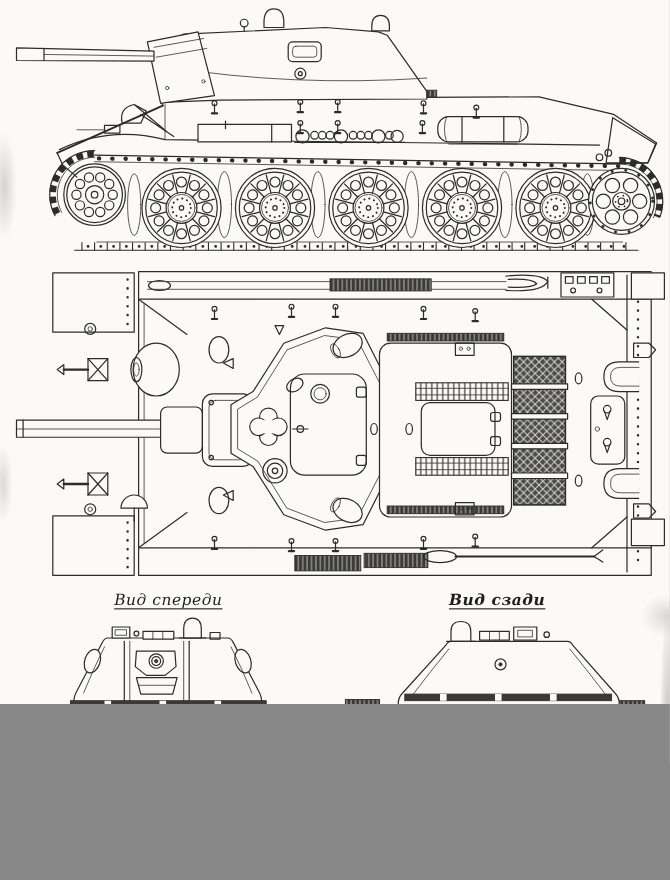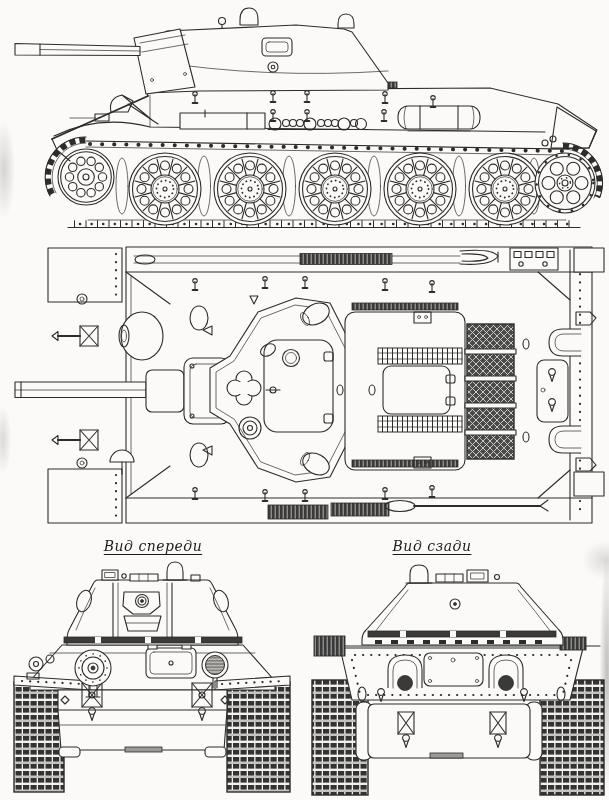--- a/index.html
+++ b/index.html
@@ -4,7 +4,7 @@
 <style>
   html,body{margin:0;padding:0;background:#888;}
   #paper{
-    position:relative;width:609px;height:800px;margin:0 auto;overflow:hidden;
+    position:relative;width:609px;height:640px;margin:0 auto;overflow:hidden;
     background:
       radial-gradient(ellipse 16px 70px at 4px 170px, rgba(140,140,140,.35), transparent 70%),
       radial-gradient(ellipse 12px 50px at 3px 440px, rgba(140,140,140,.30), transparent 70%),

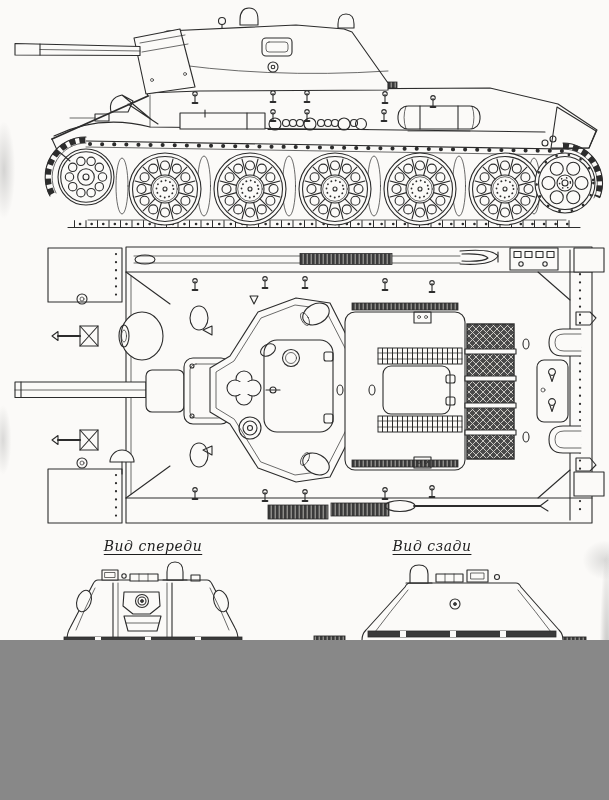--- a/index.html
+++ b/index.html
@@ -582,7 +582,7 @@
 </svg>
 
 <div class="lbl" style="left:153px;top:538px;">Вид спереди</div>
-<div class="lbl" style="left:432px;top:538px;">Вид сзади</div>
+<div class="lbl" style="left:452px;top:538px;font-weight:bold;">Вид сзади</div>
 </div>
 
 </body></html>

